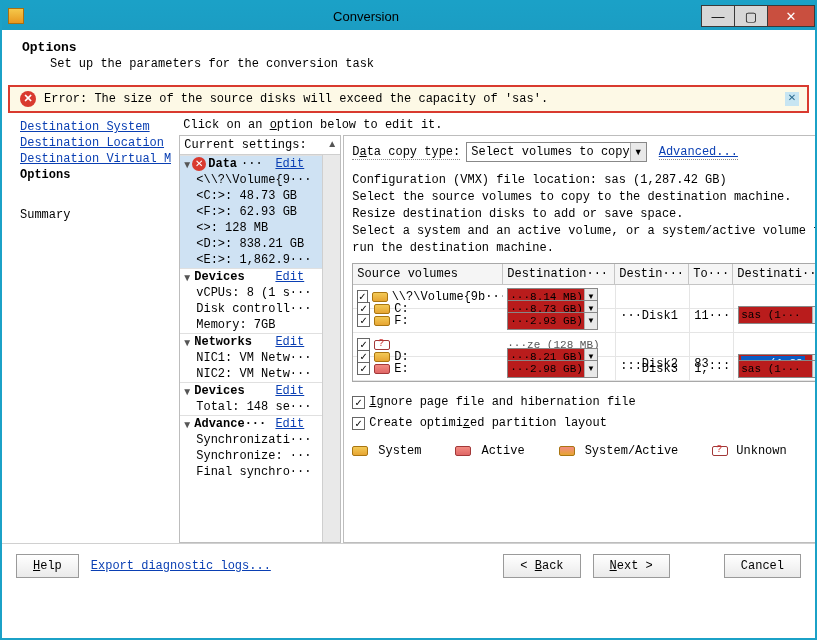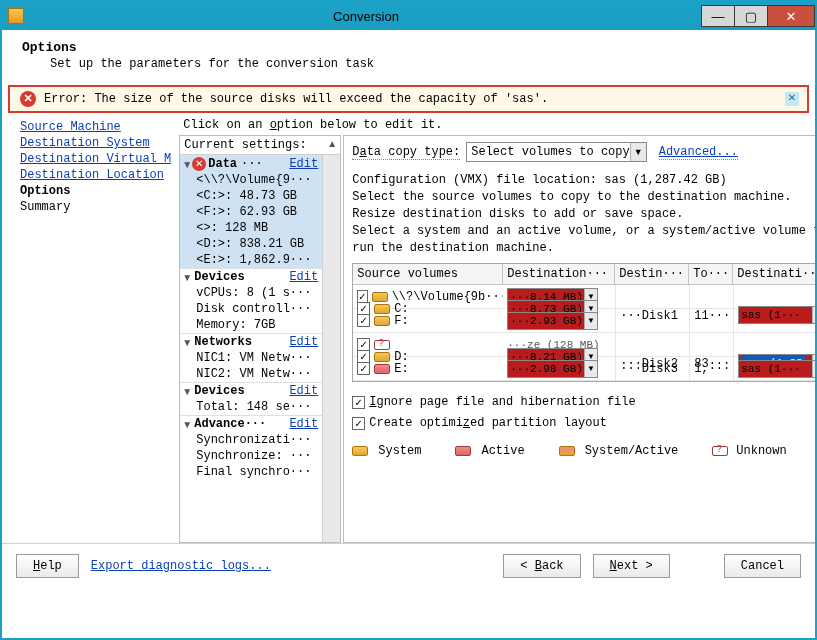--- a/index.html
+++ b/index.html
@@ -96,7 +96,6 @@
 
 <div class="body3col">
   <div class="navcol">
-    <div class="navlink">Source Machine</div>
     <div class="navlink">Destination System</div>
     <div class="navlink">Destination Virtual M</div>
     <div class="navlink">Destination Location</div>

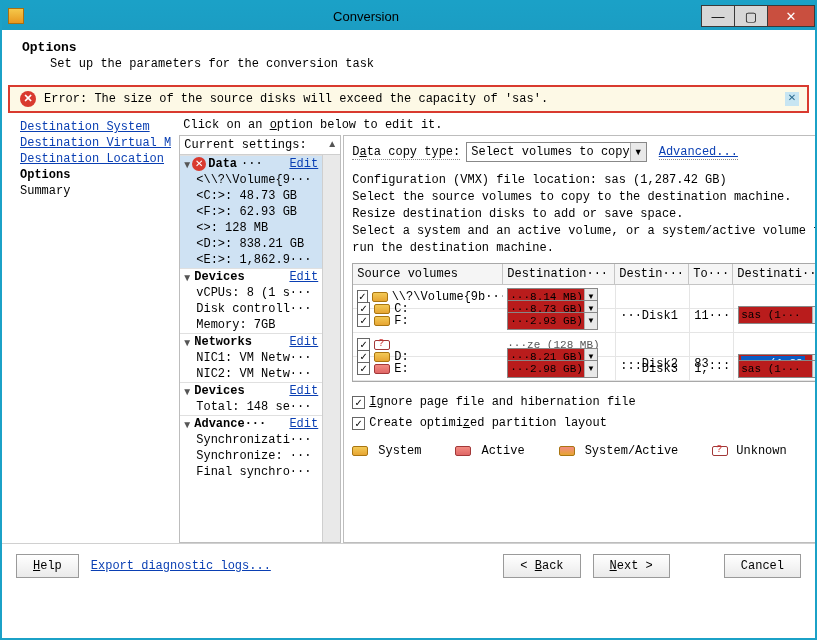--- a/index.html
+++ b/index.html
@@ -97,8 +97,8 @@
 <div class="body3col">
   <div class="navcol">
     <div class="navlink">Destination System</div>
+    <div class="navlink">Destination Location</div>
     <div class="navlink">Destination Virtual M</div>
-    <div class="navlink">Destination Location</div>
     <div class="navitem-bold">Options</div>
     <div class="navitem">Summary</div>
   </div>

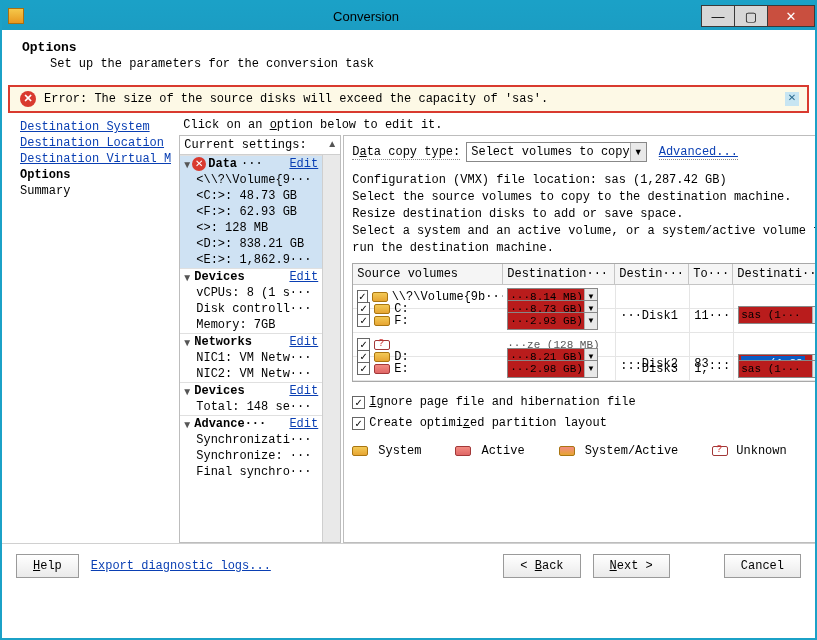--- a/index.html
+++ b/index.html
@@ -31,7 +31,7 @@
 .tri { width: 10px; font-family: Arial; font-size: 10px; color: #555; }
 .xred { width: 14px; height: 14px; border-radius: 50%; background: #d93a2f; color: #fff; text-align: center; line-height: 13px; font-family: Arial; font-size: 10px; }
 .grplabel { font-weight: bold; margin-left: 2px; }
-.editlink { color: #0a3fb3; text-decoration: underline; margin-left: auto; margin-right: 2px; cursor: pointer; }
+.editlink { color: #0a3fb3; text-decoration: underline; margin-left: auto; margin-right: 16px; cursor: pointer; }
 .sel { background: #cfe2f3; }
 .subrow { padding: 1px 2px 1px 16px; white-space: nowrap; overflow: hidden; }
 .rightcol { flex: 1; border: 1px solid #bdbdbd; margin-left: 2px; padding: 6px 6px 6px 8px; position: relative; margin-top: 18px; }

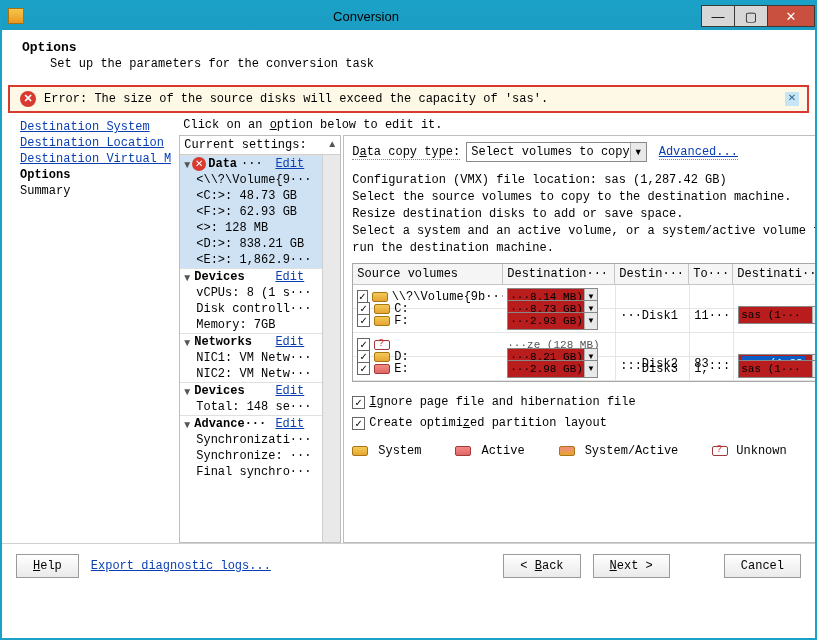--- a/index.html
+++ b/index.html
@@ -21,7 +21,7 @@
 .navcol { width: 170px; padding: 2px 6px 0 12px; }
 .navlink { color: #0a3fb3; text-decoration: underline; white-space: nowrap; overflow: hidden; line-height: 16px; cursor: pointer; }
 .navitem-bold { font-weight: bold; line-height: 16px; }
-.navitem { line-height: 16px; }
+.navitem { line-height: 16px; margin-top: 24px; }
 .midcol { width: 162px; border: 1px solid #bdbdbd; margin-left: 2px; display: flex; flex-direction: column; }
 .scrolly { width: 18px; background: #e9e9e9; border-left: 1px solid #cfcfcf; }
 .midbody { flex: 1; display: flex; }

